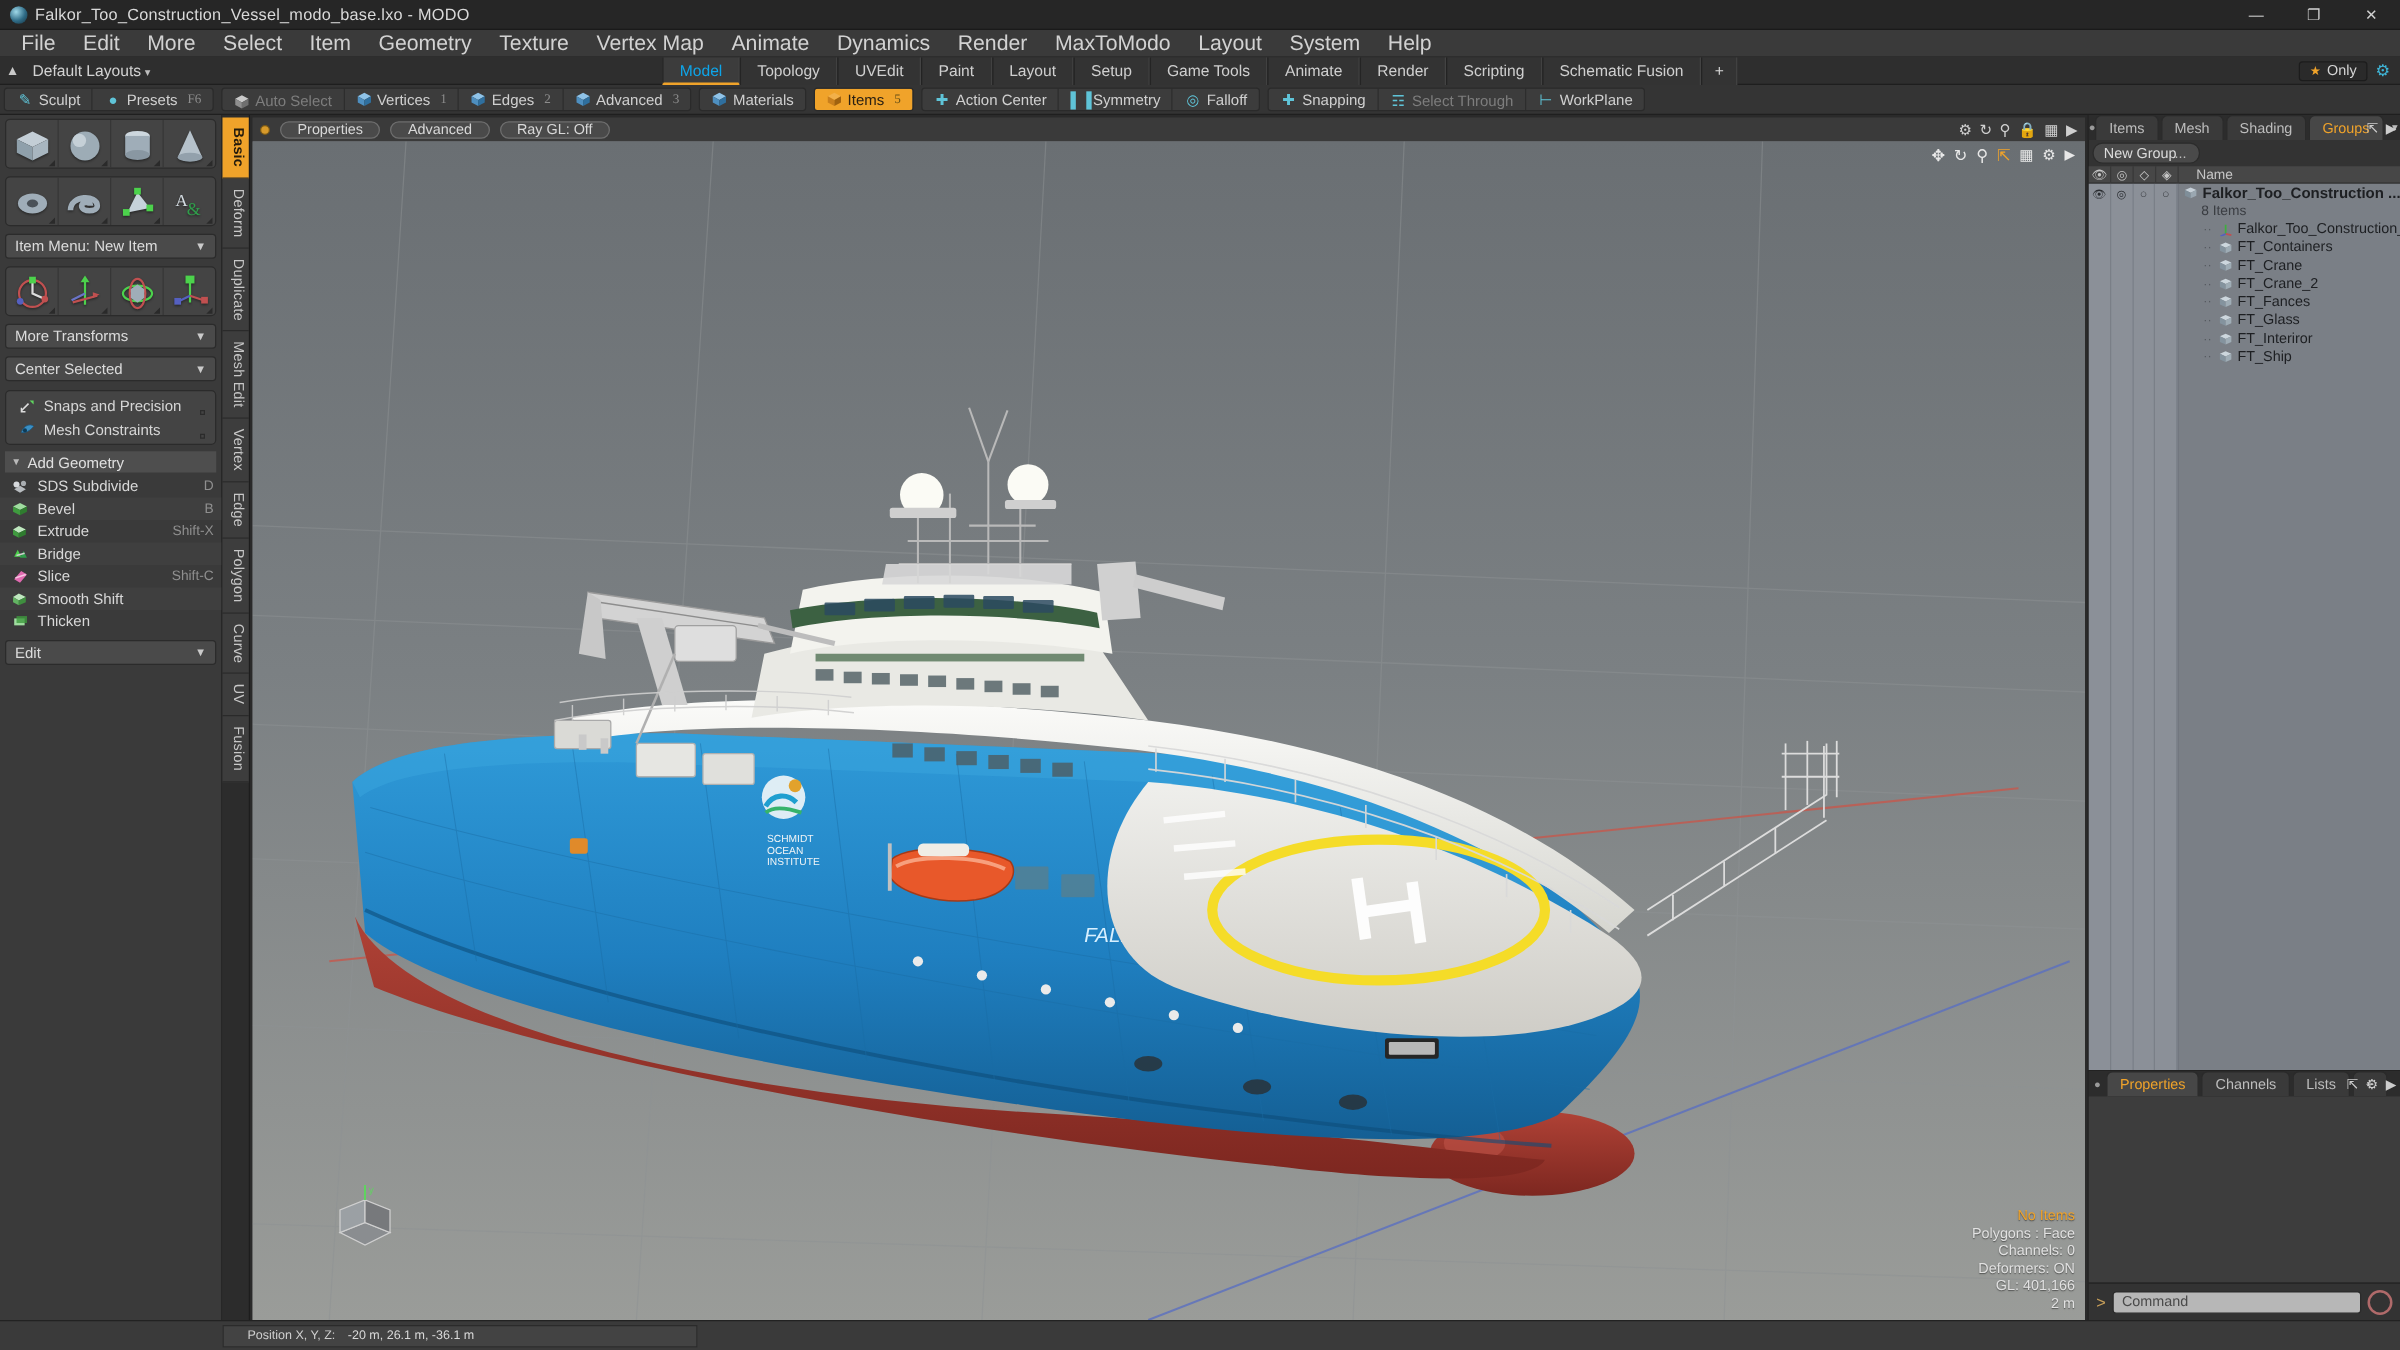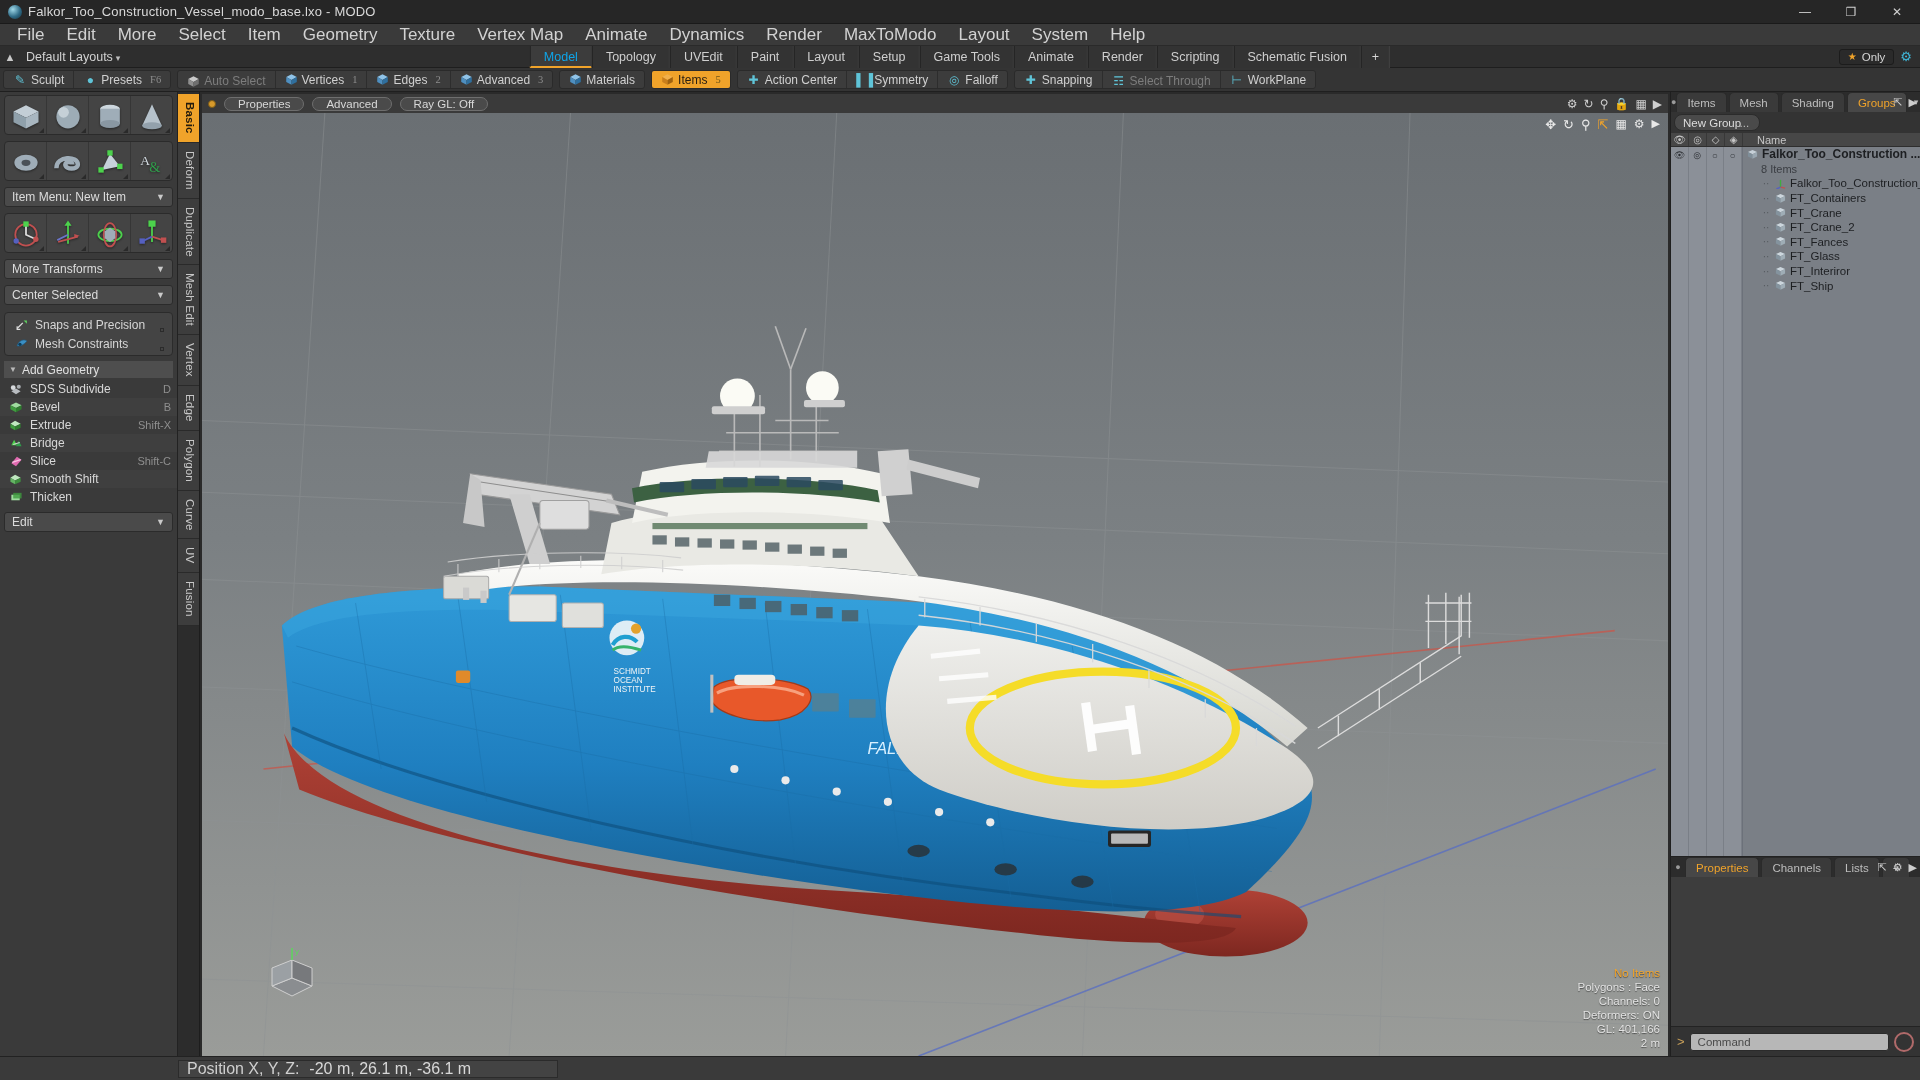--- a/index.html
+++ b/index.html
@@ -167,7 +167,7 @@
   #bottombar { height:24px; background:#3a3a3a; border-top:1px solid #222;
     display:flex; align-items:center; }
   #posfield { margin-left:178px; height:18px; background:#434343; border:1px solid #2b2b2b;
-    display:flex; align-items:center; padding:0 8px; gap:10px; font-size:16px;
+    display:flex; align-items:center; padding:0 19px; gap:10px; font-size:10px;
     color:#d8d8d8; min-width:380px; }
   #posfield .lbl { color:#cfcfcf; }
 </style>

